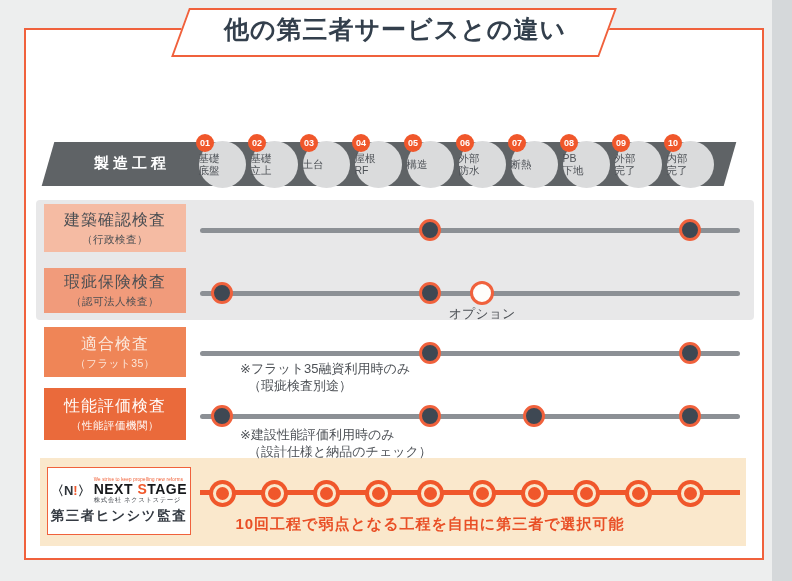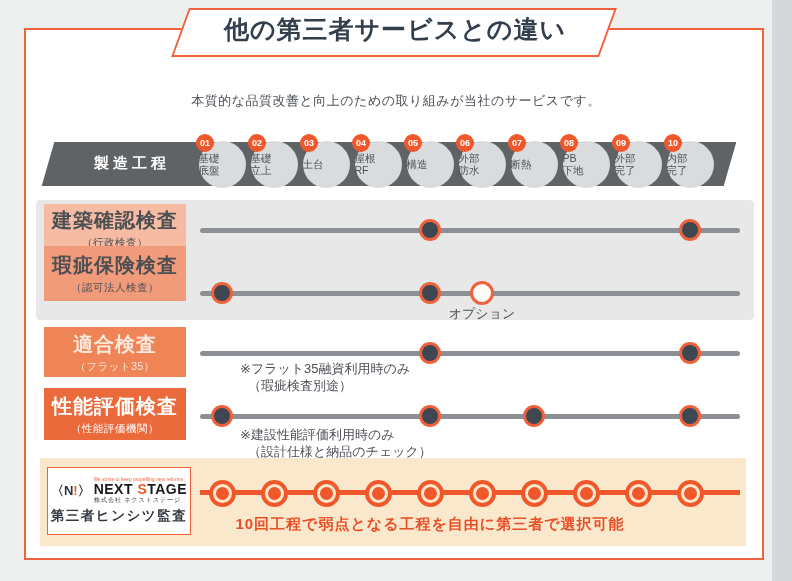--- a/index.html
+++ b/index.html
@@ -70,7 +70,6 @@
 
   <div class="title-box"></div>
   <div class="title-text">他の第三者サービスとの違い</div>
-  <div class="subtitle sub2">本質的な品質改善と向上のための取り組みが当社のサービスです。</div>
 
   <div class="process-band"></div>
   <div class="process-header">製造工程</div>

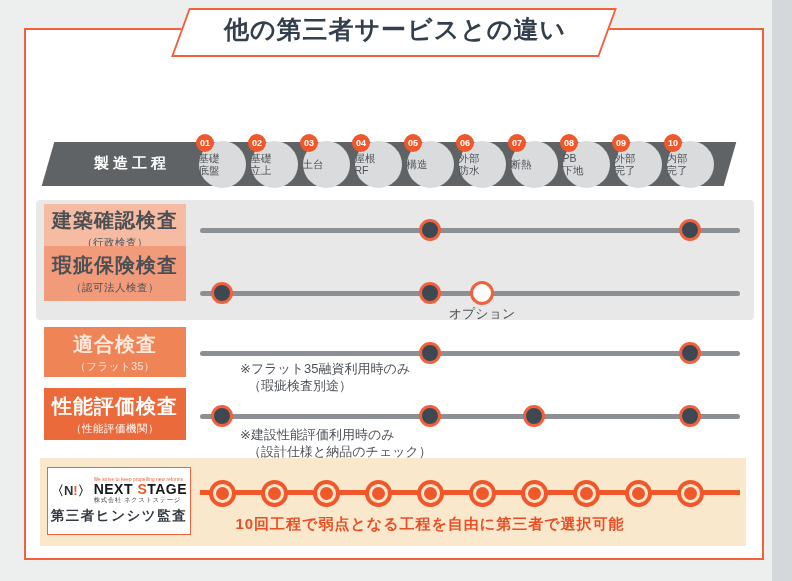--- a/index.html
+++ b/index.html
@@ -29,7 +29,7 @@
   
   .row-band{position:absolute;left:36px;top:200px;width:718px;height:120px;background:#E8E8E9;border-radius:4px;}
   .row-label{position:absolute;left:44px;width:142px;display:flex;flex-direction:column;align-items:center;justify-content:center;z-index:2;}
-  .row-label .t{font-size:20px;font-weight:bold;letter-spacing:1px;}
+  .row-label .t{font-size:16px;font-weight:normal;letter-spacing:1px;}
   .row-label .s{font-size:10.5px;margin-top:2px;letter-spacing:.5px;}
   .lab1{top:204px;height:48px;} .lab2{top:246px;height:55px;} .lab3{top:327px;height:50px;} .lab4{top:388px;height:52px;}
   .tone-dark .t,.tone-dark .s{color:#4C4F53;}

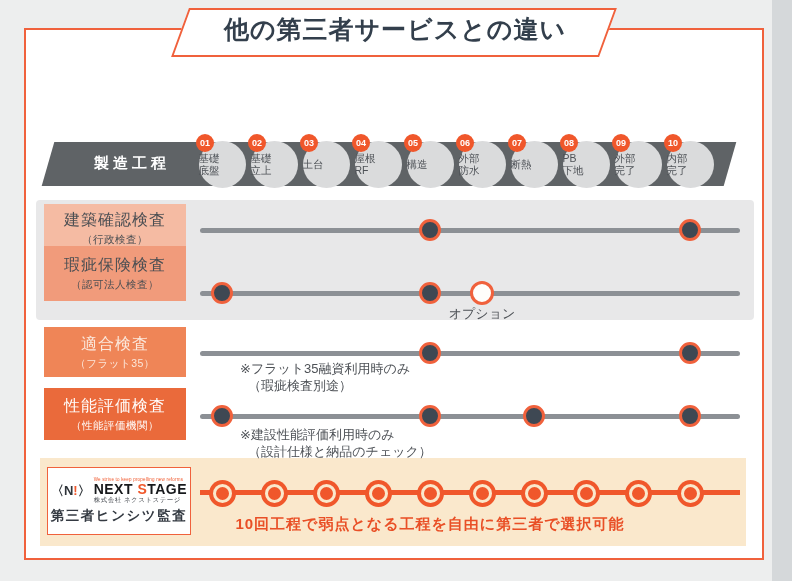--- a/index.html
+++ b/index.html
@@ -31,7 +31,7 @@
   .row-label{position:absolute;left:44px;width:142px;display:flex;flex-direction:column;align-items:center;justify-content:center;z-index:2;}
   .row-label .t{font-size:16px;font-weight:normal;letter-spacing:1px;}
   .row-label .s{font-size:10.5px;margin-top:2px;letter-spacing:.5px;}
-  .lab1{top:204px;height:48px;} .lab2{top:246px;height:55px;} .lab3{top:327px;height:50px;} .lab4{top:388px;height:52px;}
+  .lab1{top:204px;height:48px;} .lab2{top:268px;height:45px;} .lab3{top:327px;height:50px;} .lab4{top:388px;height:52px;}
   .tone-dark .t,.tone-dark .s{color:#4C4F53;}
   .tone-peach .t,.tone-peach .s{color:#FBE7DB;}
   .tone-white .t,.tone-white .s{color:#FFFDFB;}

